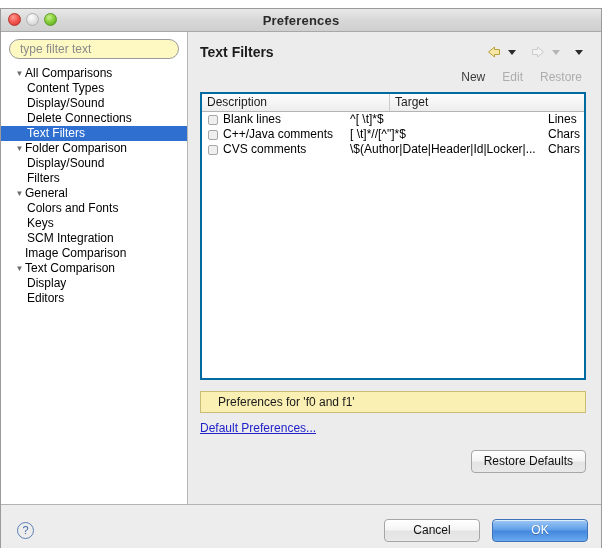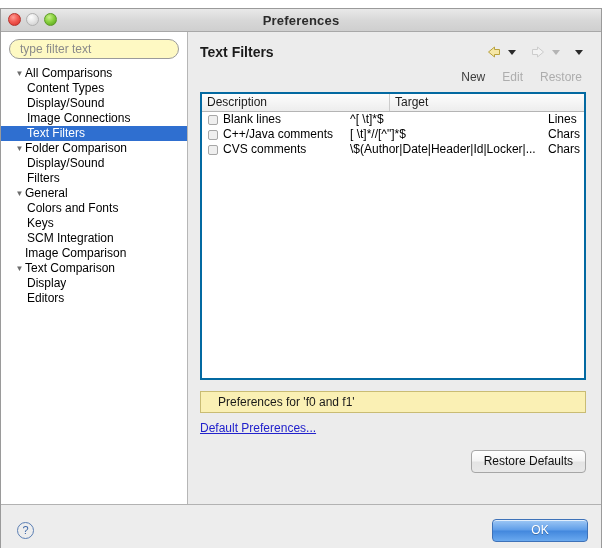--- a/index.html
+++ b/index.html
@@ -384,7 +384,7 @@
           </div>
           <div class="tree-row lvl1">
             <span class="twisty empty"></span>
-            <span class="tree-label">Image Connections</span>
+            <span class="tree-label">Delete Connections</span>
           </div>
           <div class="tree-row lvl1 sel">
             <span class="twisty empty"></span>

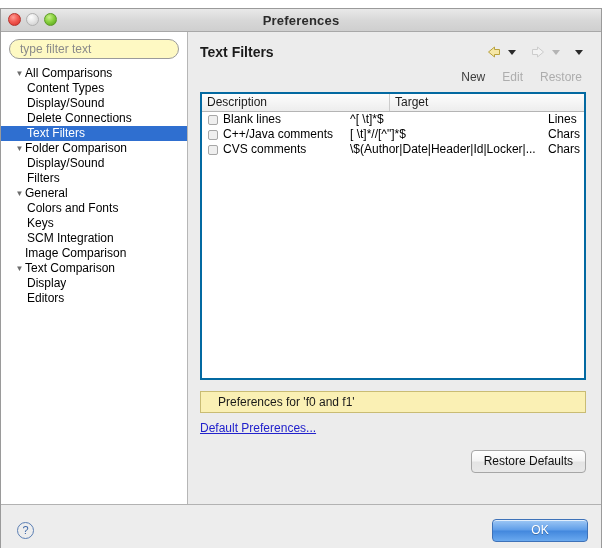--- a/index.html
+++ b/index.html
@@ -523,6 +523,7 @@
   <div class="footer">
     <div class="help-icon">?</div>
     <div class="footer-btns">
+      <button class="btn btn-wide">Cancel</button>
       <button class="btn btn-wide btn-default">OK</button>
     </div>
   </div>

